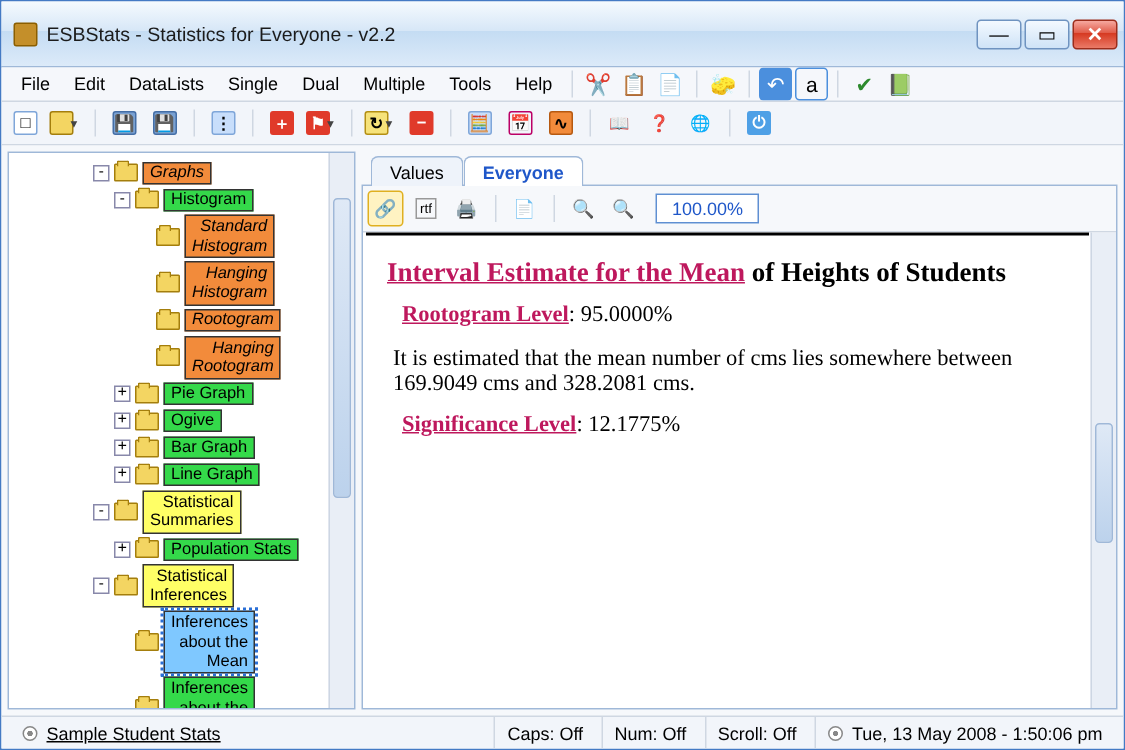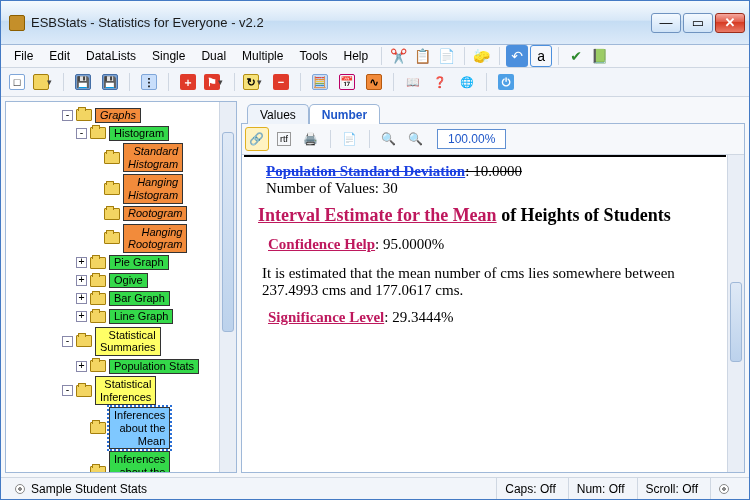--- a/index.html
+++ b/index.html
@@ -266,7 +266,7 @@
     <div class="content-pane">
       <div class="tabs">
         <div class="tab">Values</div>
-        <div class="tab active">Number</div>
+        <div class="tab active">Everyone</div>
       </div>
       <div class="content-box">
         <div class="content-toolbar">

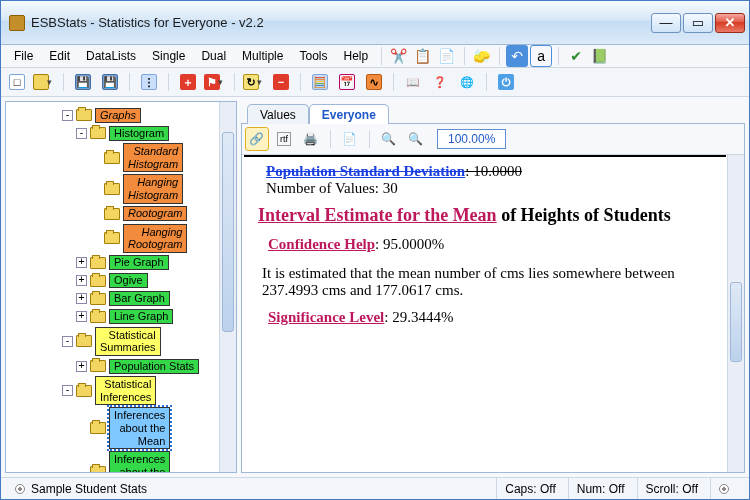--- a/index.html
+++ b/index.html
@@ -286,10 +286,6 @@
         </div>
         <div class="content-wrap">
           <div class="results">
-            <div style="margin-left:8px;">
-              <span class="scut">Population Standard Deviation</span><span style="text-decoration:line-through;">: 10.0000</span><br>
-              <span>Number of Values: </span><span>30</span>
-            </div>
             <h2><span class="ul">Interval Estimate for the Mean</span><span> of Heights of Students</span></h2>
             <div class="indent subhead"><span class="ul">Confidence Help</span><span>: 95.0000%</span></div>
             <p class="indent" style="margin:12px 4px 6px;">It is estimated that the mean number of cms lies somewhere between 237.4993 cms and 177.0617 cms.</p>

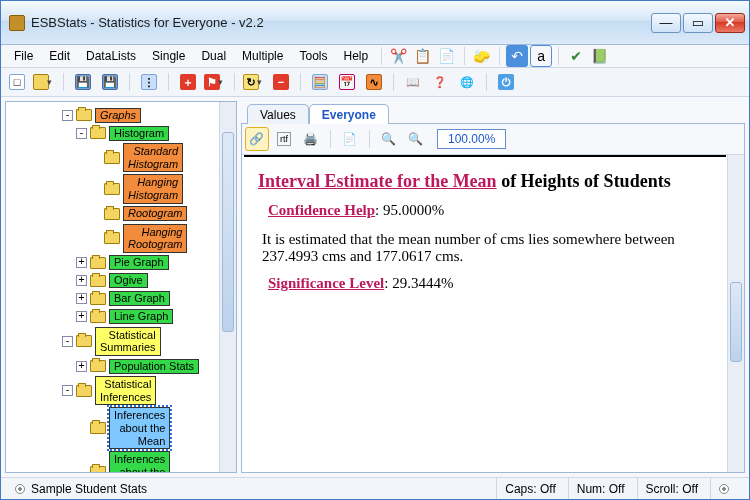--- a/index.html
+++ b/index.html
@@ -287,7 +287,7 @@
         <div class="content-wrap">
           <div class="results">
             <h2><span class="ul">Interval Estimate for the Mean</span><span> of Heights of Students</span></h2>
-            <div class="indent subhead"><span class="ul">Confidence Help</span><span>: 95.0000%</span></div>
+            <div class="indent subhead"><span class="ul">Rootogram Level</span><span>: 95.0000%</span></div>
             <p class="indent" style="margin:12px 4px 6px;">It is estimated that the mean number of cms lies somewhere between 237.4993 cms and 177.0617 cms.</p>
             <div class="indent subhead"><span class="ul">Significance Level</span><span>: 29.3444%</span></div>
           </div>

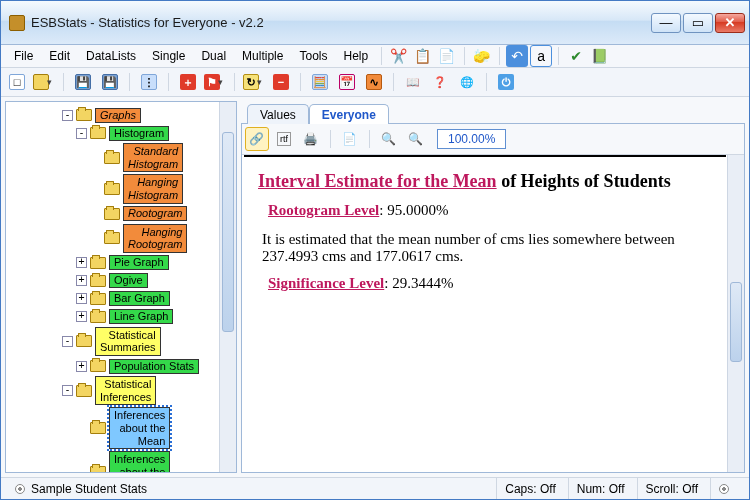--- a/index.html
+++ b/index.html
@@ -288,7 +288,7 @@
           <div class="results">
             <h2><span class="ul">Interval Estimate for the Mean</span><span> of Heights of Students</span></h2>
             <div class="indent subhead"><span class="ul">Rootogram Level</span><span>: 95.0000%</span></div>
-            <p class="indent" style="margin:12px 4px 6px;">It is estimated that the mean number of cms lies somewhere between 237.4993 cms and 177.0617 cms.</p>
+            <p class="indent" style="margin:12px 4px 6px;">It is estimated that the mean number of cms lies somewhere between 169.9049 cms and 328.2081 cms.</p>
             <div class="indent subhead"><span class="ul">Significance Level</span><span>: 29.3444%</span></div>
           </div>
           <div class="vscroll">

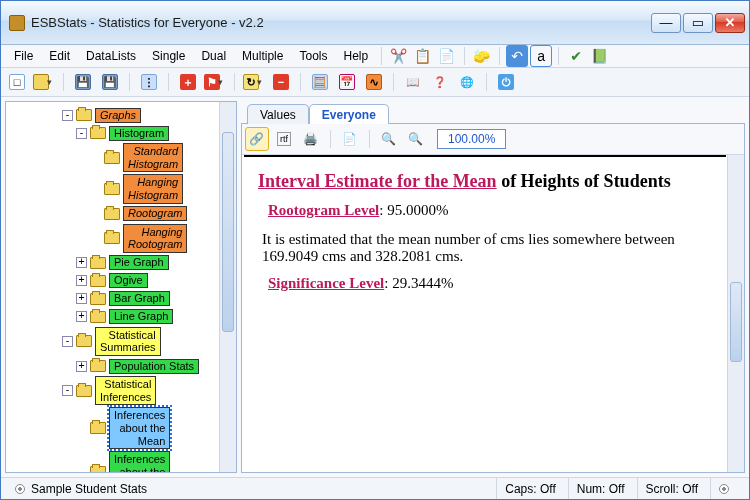--- a/index.html
+++ b/index.html
@@ -289,7 +289,7 @@
             <h2><span class="ul">Interval Estimate for the Mean</span><span> of Heights of Students</span></h2>
             <div class="indent subhead"><span class="ul">Rootogram Level</span><span>: 95.0000%</span></div>
             <p class="indent" style="margin:12px 4px 6px;">It is estimated that the mean number of cms lies somewhere between 169.9049 cms and 328.2081 cms.</p>
-            <div class="indent subhead"><span class="ul">Significance Level</span><span>: 29.3444%</span></div>
+            <div class="indent subhead"><span class="ul">Significance Level</span><span>: 12.1775%</span></div>
           </div>
           <div class="vscroll">
               <div class="thumb"></div>

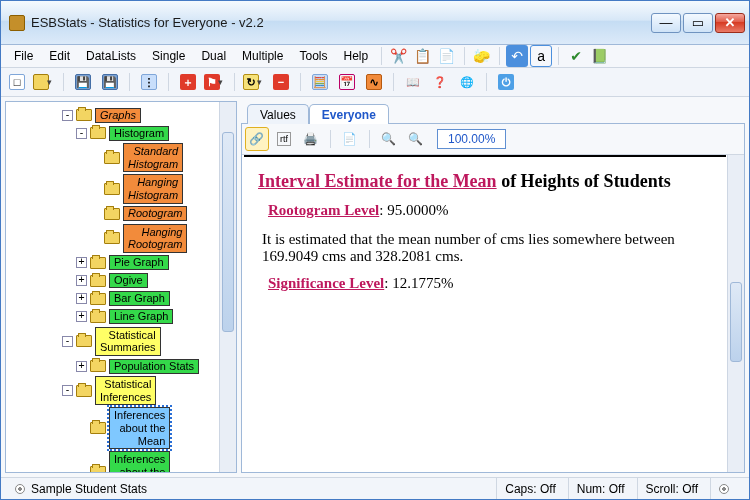--- a/index.html
+++ b/index.html
@@ -300,7 +300,7 @@
   </div>
 
   <div class="statusbar">
-    <div class="cell" style="flex:1;">
+    <div class="cell" style="flex:1;text-decoration:underline;">
         <span class="radio"></span>
         <span>Sample Student Stats</span>
       </div>

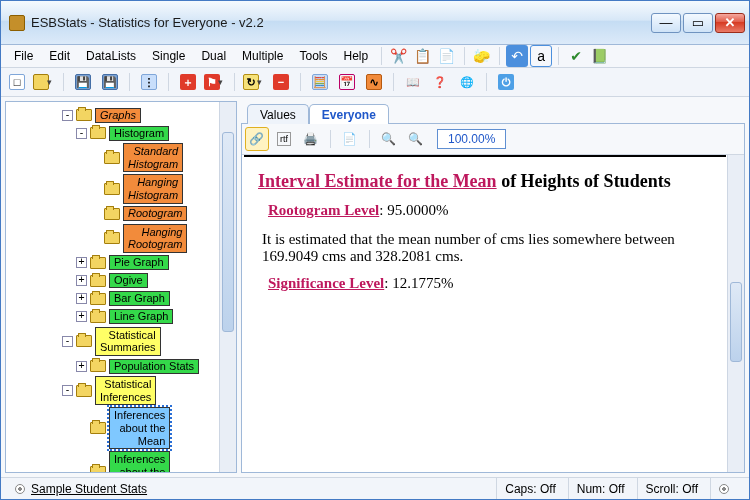--- a/index.html
+++ b/index.html
@@ -309,6 +309,7 @@
     <div class="cell">Scroll: Off</div>
     <div class="cell">
         <span class="radio"></span>
+        <span>Tue, 13 May 2008 - 1:50:06 pm</span>
       </div>
   </div>
 

